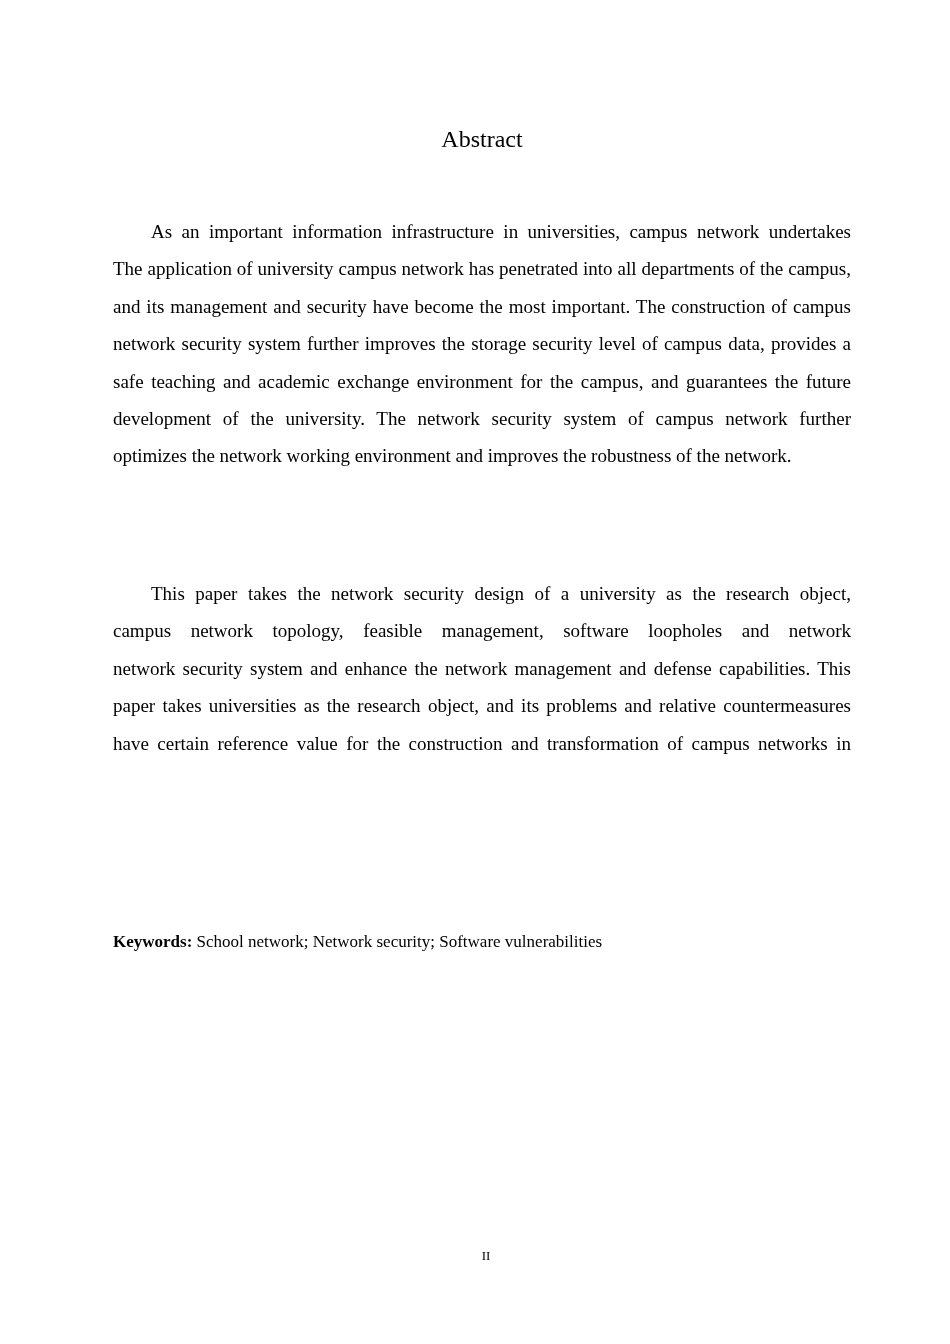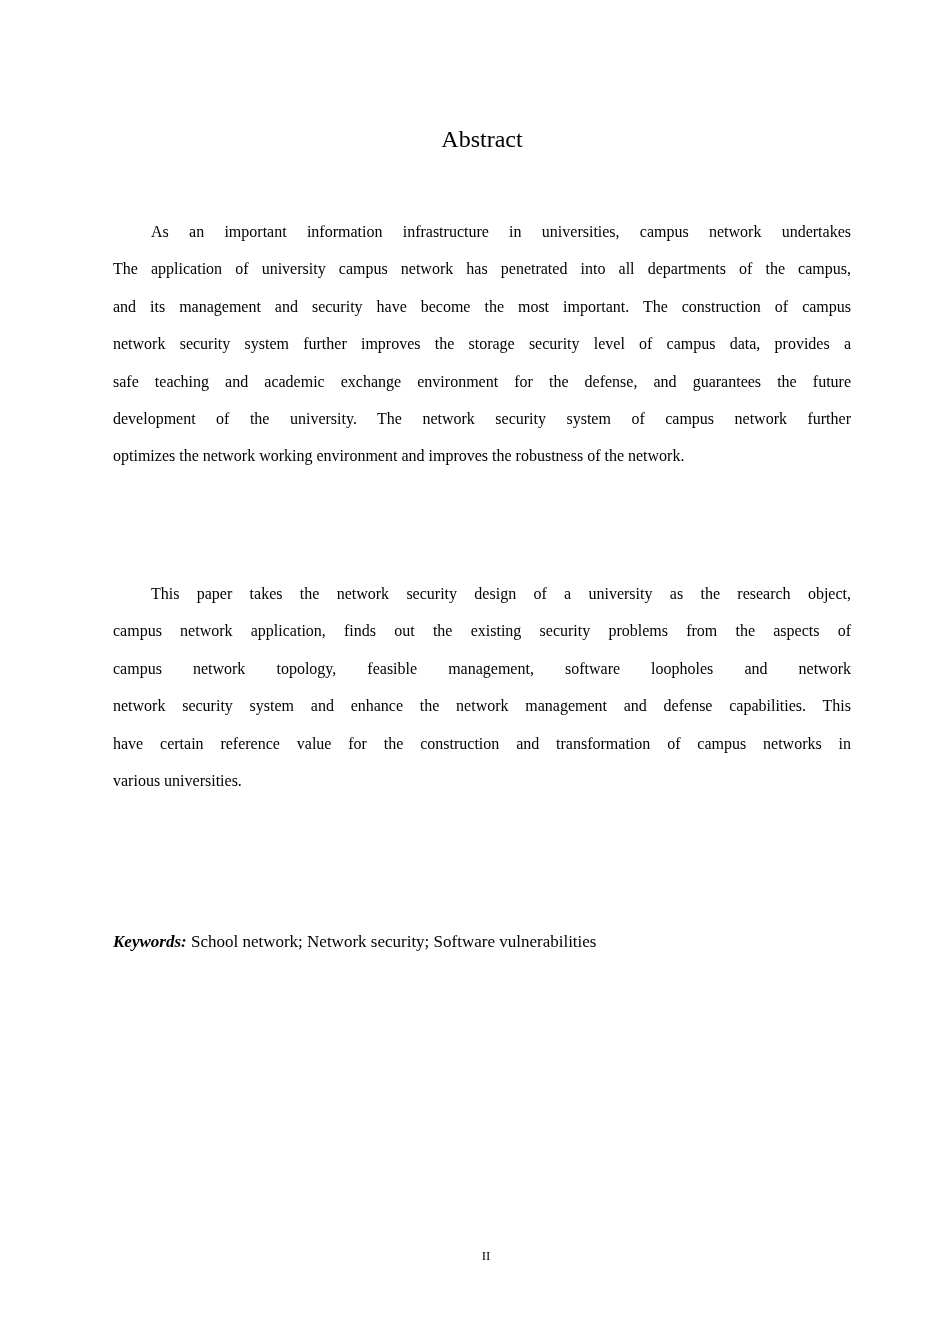--- a/index.html
+++ b/index.html
@@ -5,7 +5,7 @@
   html, body { margin:0; padding:0; background:#ffffff; }
   body { width:950px; height:1344px; position:relative; font-family:"Liberation Serif", serif; color:#000; }
   .title { position:absolute; top:124px; left:0; width:964px; text-align:center; font-size:24px; line-height:30px; }
-  .body { position:absolute; left:113px; width:738px; font-size:16px; }
+  .body { position:absolute; left:113px; width:738px; font-size:19px; }
   .line { display:block; height:37.4px; line-height:37.4px; text-align:justify; text-align-last:justify; white-space:nowrap; overflow:visible; }
   .line .t { display:inline-block; width:100%; text-align:justify; text-align-last:justify; white-space:normal; }
   .line.indent .t { width:calc(100% - 38px); margin-left:38px; }

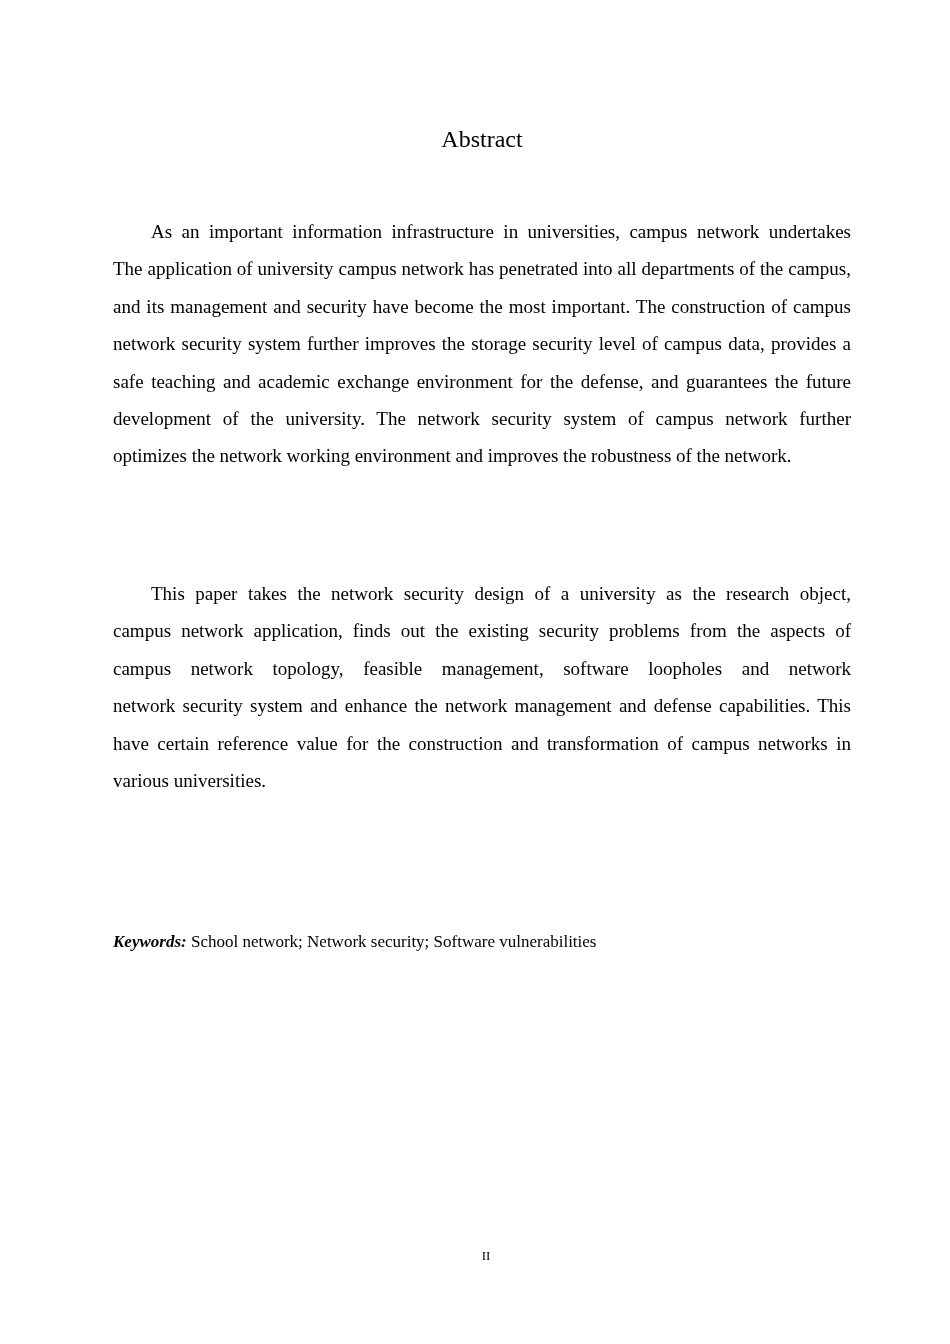--- a/index.html
+++ b/index.html
@@ -26,7 +26,7 @@
   <span class="line"><span class="t">The application of university campus network has penetrated into all departments of the campus,</span></span>
   <span class="line"><span class="t">and its management and security have become the most important. The construction of campus</span></span>
   <span class="line"><span class="t">network security system further improves the storage security level of campus data, provides a</span></span>
-  <span class="line"><span class="t">safe teaching and academic exchange environment for the defense, and guarantees the future</span></span>
+  <span class="line"><span class="t">safe teaching and academic exchange environment for the campus, and guarantees the future</span></span>
   <span class="line"><span class="t">development of the university. The network security system of campus network further</span></span>
   <span class="line last"><span class="t">optimizes the network working environment and improves the robustness of the network.</span></span>
 </div>

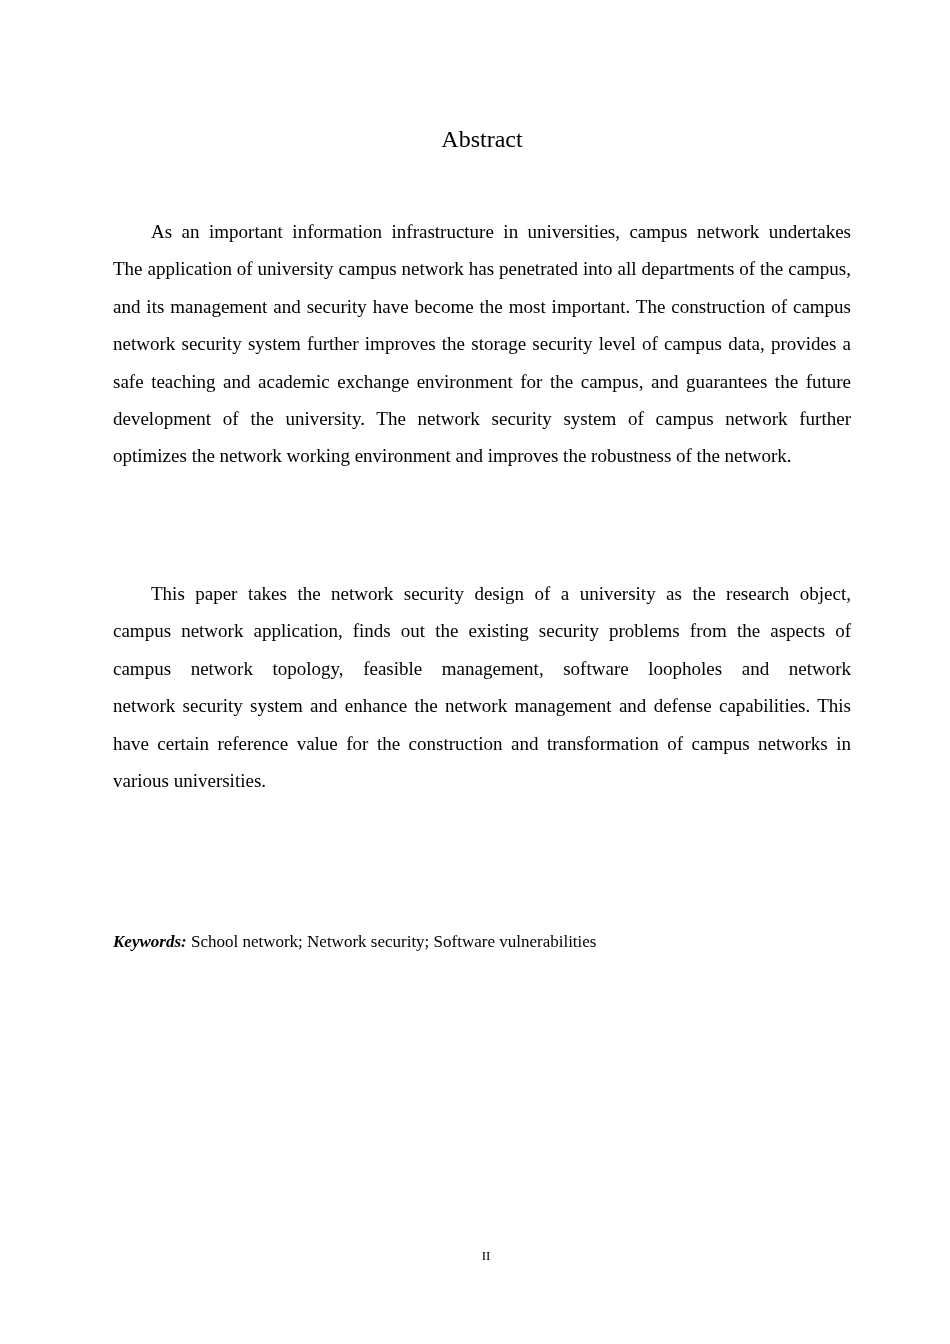--- a/index.html
+++ b/index.html
@@ -33,7 +33,6 @@
 
 <div class="body p2">
   <span class="line indent"><span class="t">This paper takes the network security design of a university as the research object,</span></span>
-  <span class="line"><span class="t">campus network application, finds out the existing security problems from the aspects of</span></span>
   <span class="line"><span class="t">campus network topology, feasible management, software loopholes and network</span></span>
   <span class="line"><span class="t">network security system and enhance the network management and defense capabilities. This</span></span>
   <span class="line"><span class="t">have certain reference value for the construction and transformation of campus networks in</span></span>

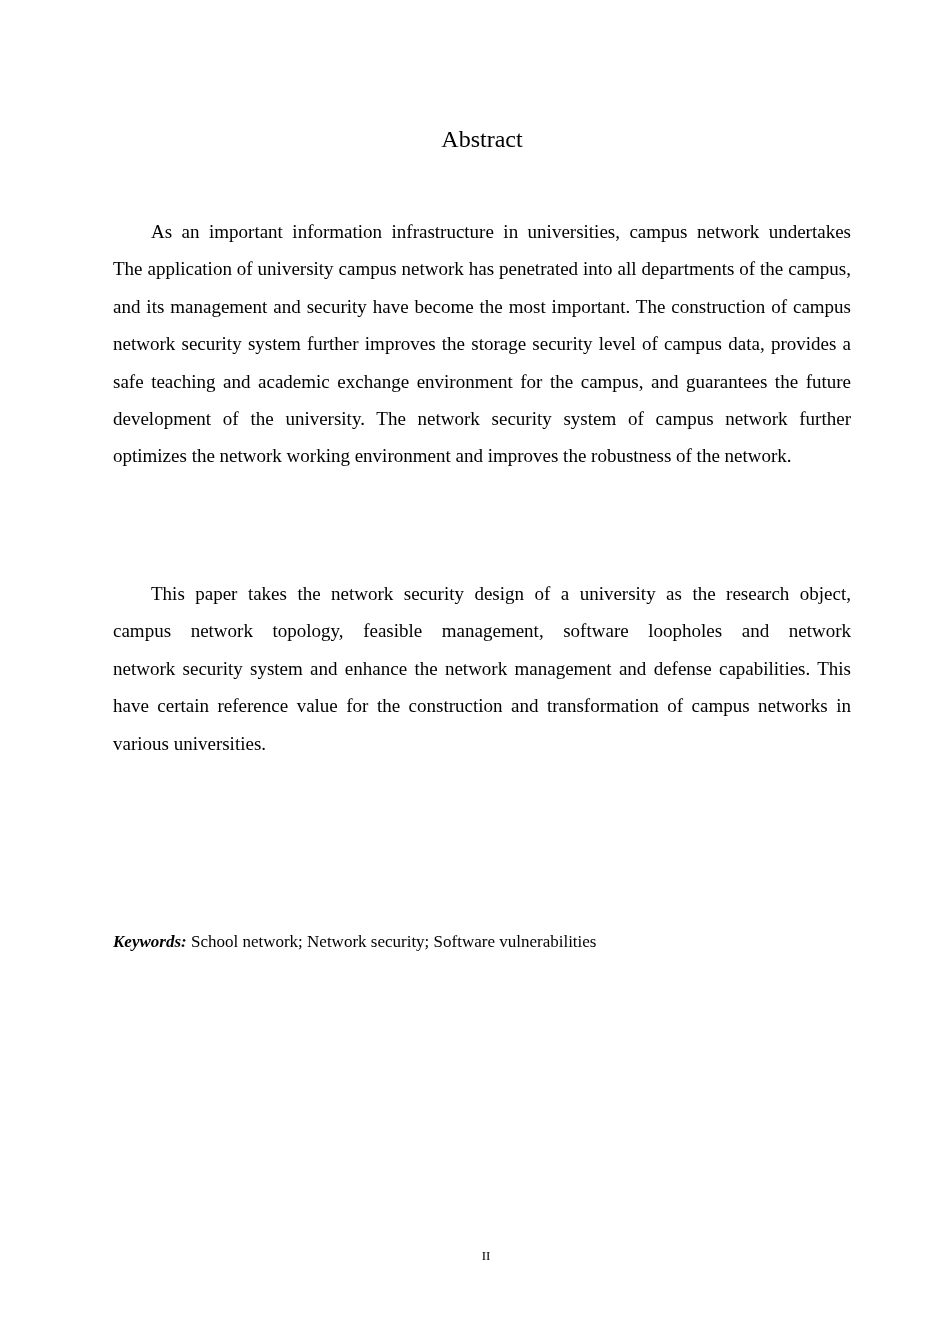--- a/index.html
+++ b/index.html
@@ -35,6 +35,7 @@
   <span class="line indent"><span class="t">This paper takes the network security design of a university as the research object,</span></span>
   <span class="line"><span class="t">campus network topology, feasible management, software loopholes and network</span></span>
   <span class="line"><span class="t">network security system and enhance the network management and defense capabilities. This</span></span>
+  <span class="line"><span class="t">paper takes universities as the research object, and its problems and relative countermeasures</span></span>
   <span class="line"><span class="t">have certain reference value for the construction and transformation of campus networks in</span></span>
   <span class="line last"><span class="t">various universities.</span></span>
 </div>

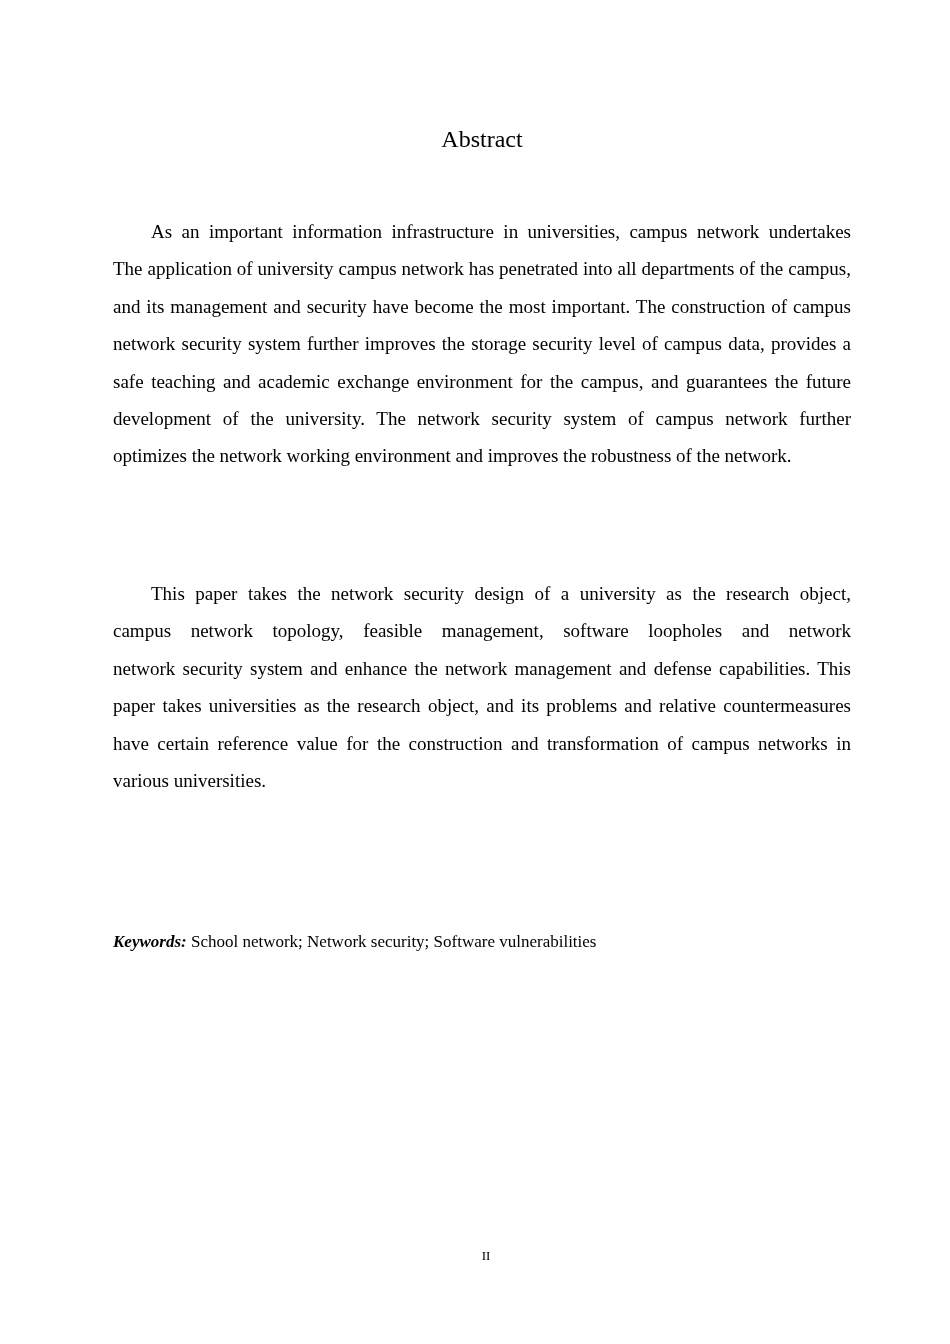--- a/index.html
+++ b/index.html
@@ -37,7 +37,6 @@
   <span class="line"><span class="t">network security system and enhance the network management and defense capabilities. This</span></span>
   <span class="line"><span class="t">paper takes universities as the research object, and its problems and relative countermeasures</span></span>
   <span class="line"><span class="t">have certain reference value for the construction and transformation of campus networks in</span></span>
-  <span class="line last"><span class="t">various universities.</span></span>
 </div>
 
 <div class="kw">

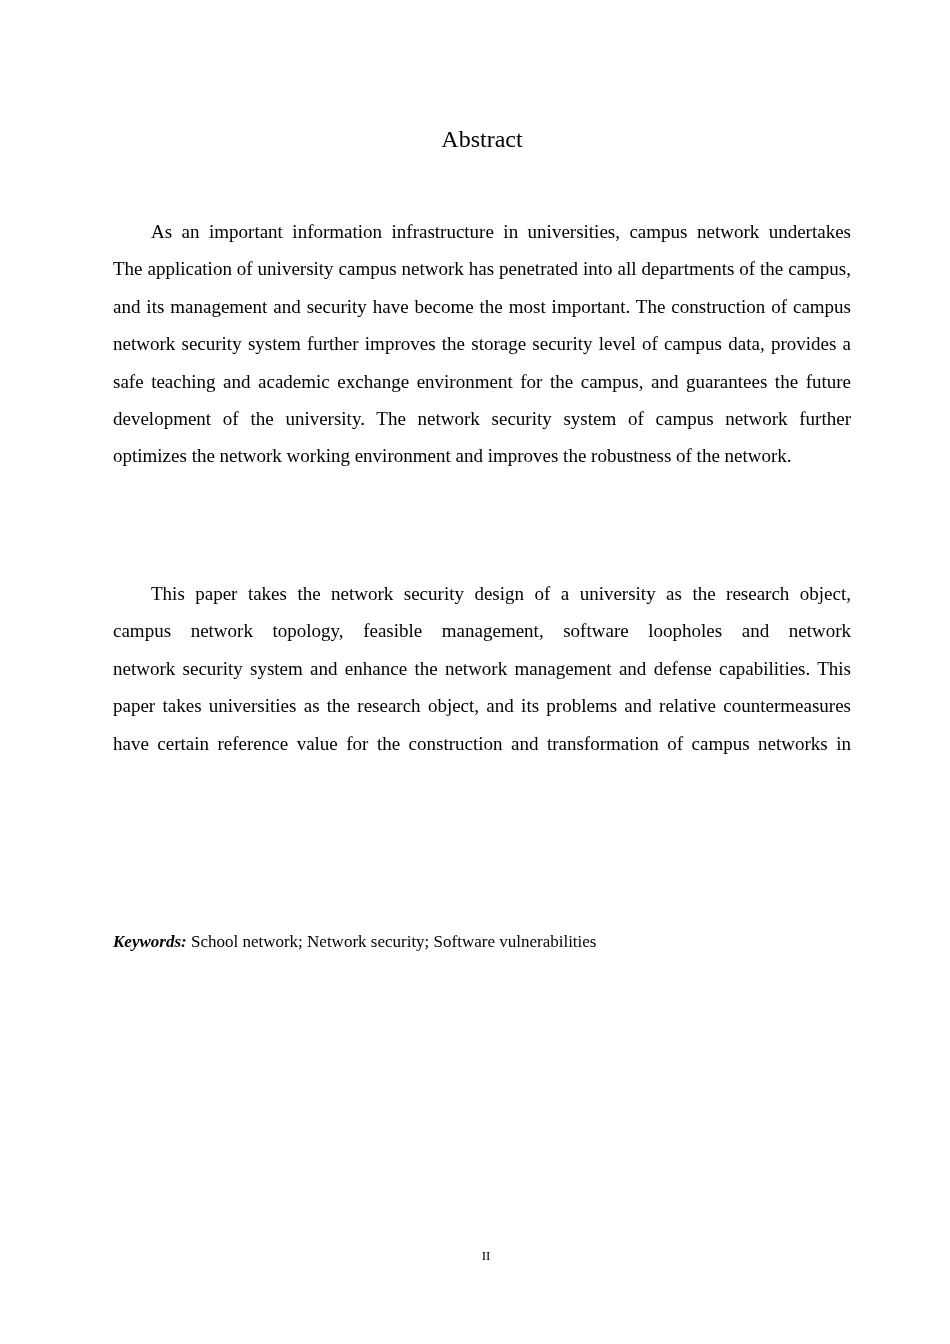--- a/index.html
+++ b/index.html
@@ -13,7 +13,7 @@
   .p1 { top:213px; }
   .p2 { top:575px; }
   .kw { position:absolute; top:930px; left:113px; font-size:17px; line-height:24px; }
-  .kw b { font-weight:bold;font-style:italic; }
+  .kw b { font-weight:bold; }
   .pagenum { position:absolute; top:1248px; left:0; width:972px; text-align:center; font-size:13px; }
 </style>
 </head>

